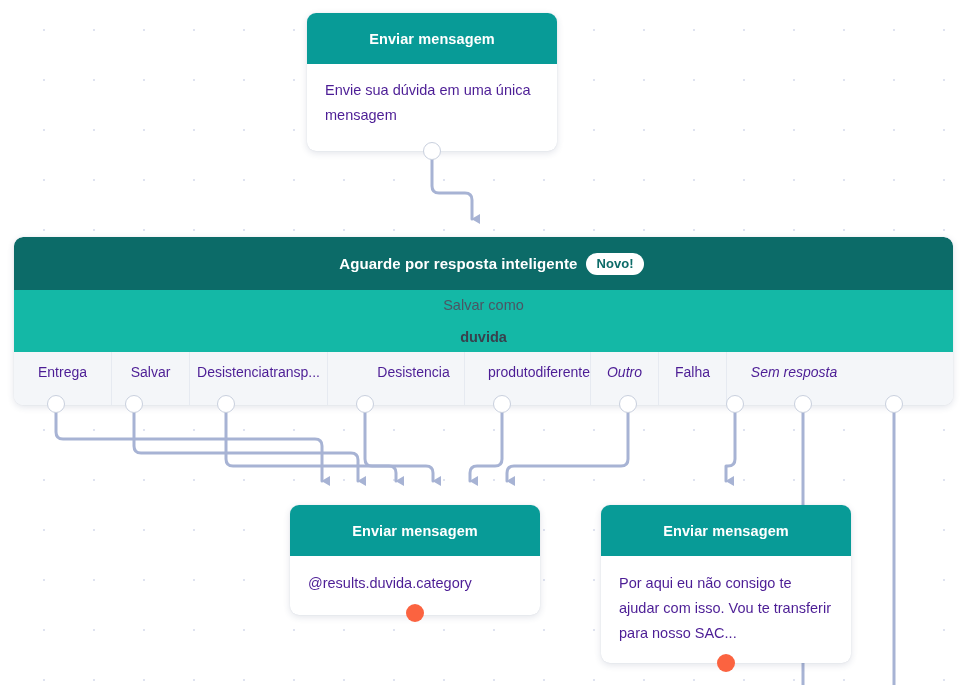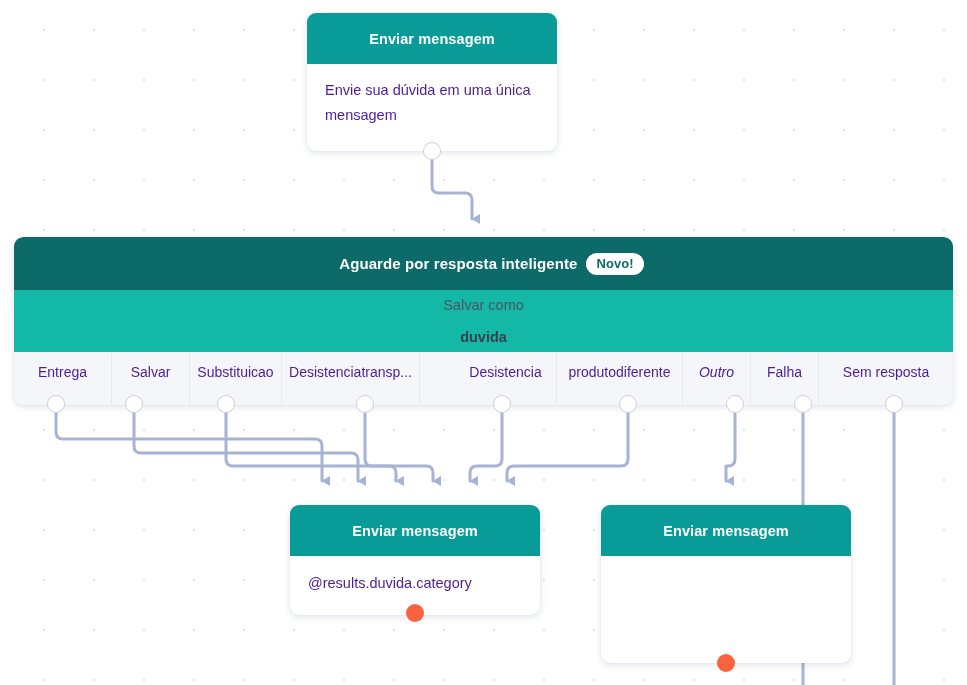--- a/index.html
+++ b/index.html
@@ -237,9 +237,6 @@
         <div class="output-cell" style="width: 78px;">
           <span>Salvar</span>
         </div>
-        <div class="output-cell" style="width: 92px;">
-          <span>Substituicao</span>
-        </div>
         <div class="output-cell" style="width: 138px;">
           <span>Desistenciatransp...</span>
         </div>

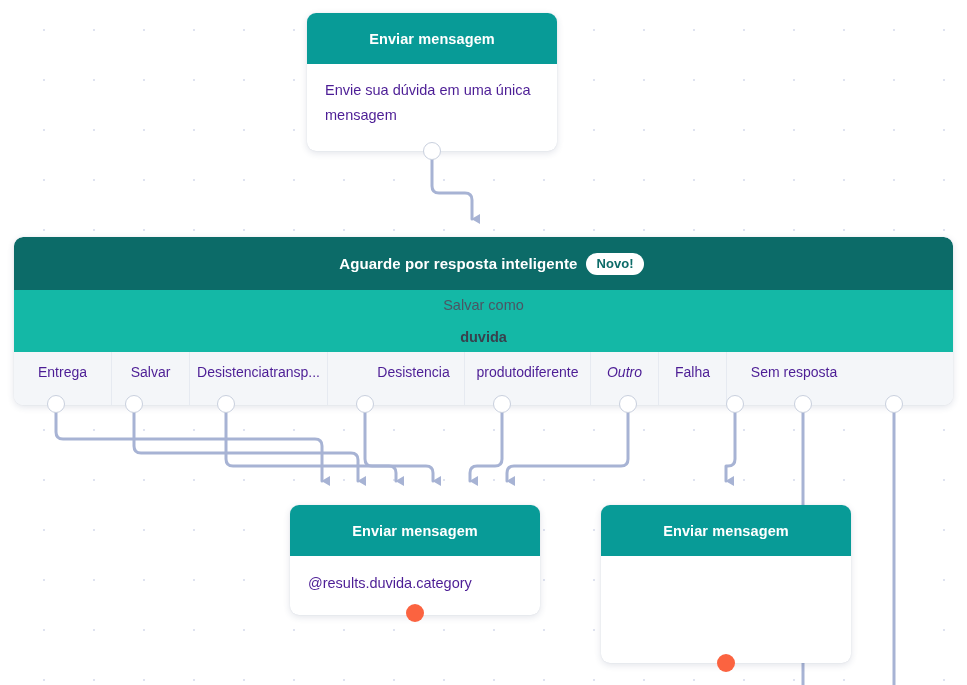--- a/index.html
+++ b/index.html
@@ -243,7 +243,7 @@
         <div class="output-cell" style="width: 137px; padding-left: 35px;">
           <span>Desistencia</span>
         </div>
-        <div class="output-cell" style="width: 126px;">
+        <div class="output-cell" style="width: 126px; justify-content: flex-end;">
           <span>produtodiferente</span>
         </div>
         <div class="output-cell" style="width: 68px; font-style: italic;">

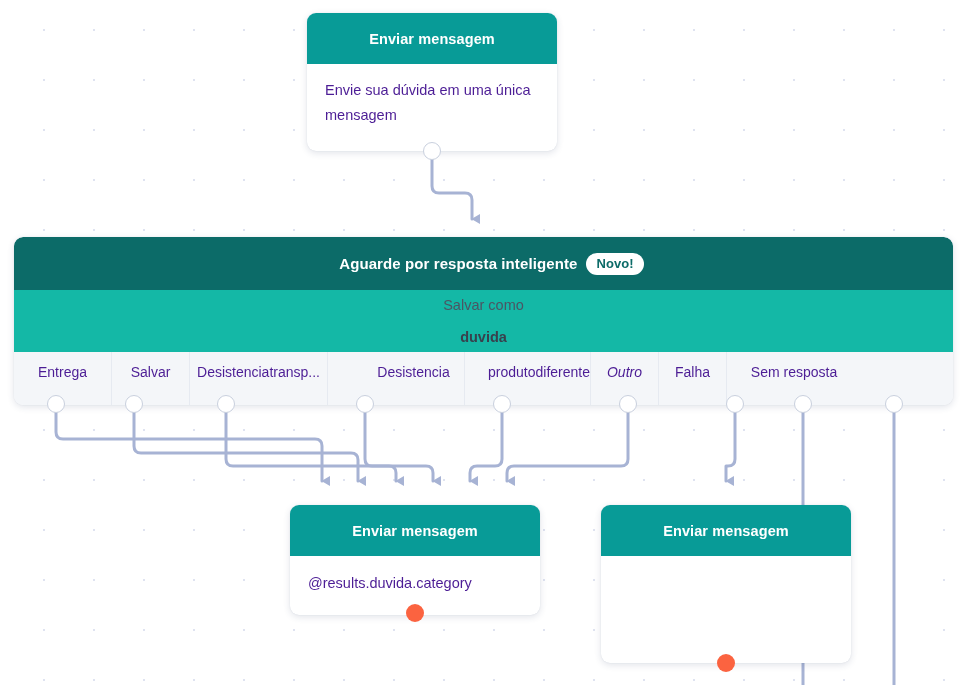--- a/index.html
+++ b/index.html
@@ -252,7 +252,7 @@
         <div class="output-cell" style="width: 68px;">
           <span>Falha</span>
         </div>
-        <div class="output-cell" style="width: 135px;">
+        <div class="output-cell" style="width: 135px; font-style: italic;">
           <span>Sem resposta</span>
         </div>
       </div>

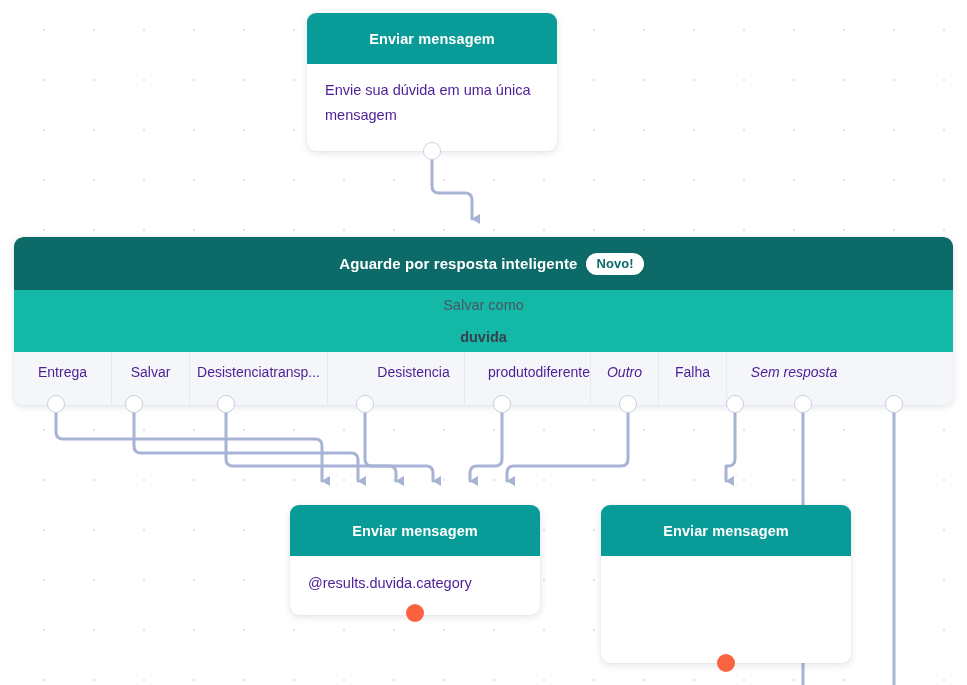--- a/index.html
+++ b/index.html
@@ -276,6 +276,7 @@
 
   <div class="node msg-node" id="node-send-3">
     <div class="node-header">Enviar mensagem</div>
+    <div class="node-body">Por aqui eu não consigo te ajudar com isso. Vou te transferir para nosso SAC...</div>
   </div>
   <div class="port-orange" style="left:717px; top:654px;"></div>
 

